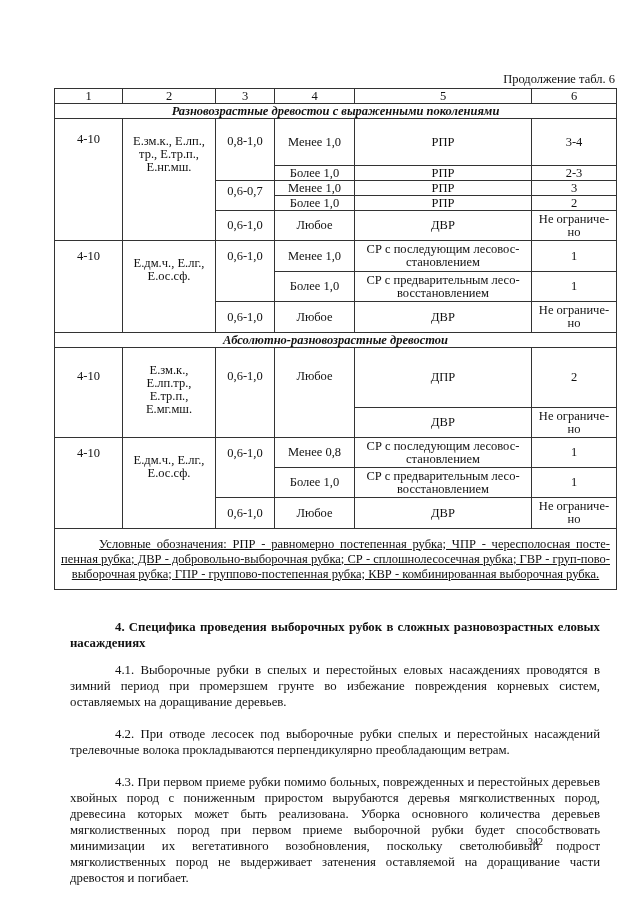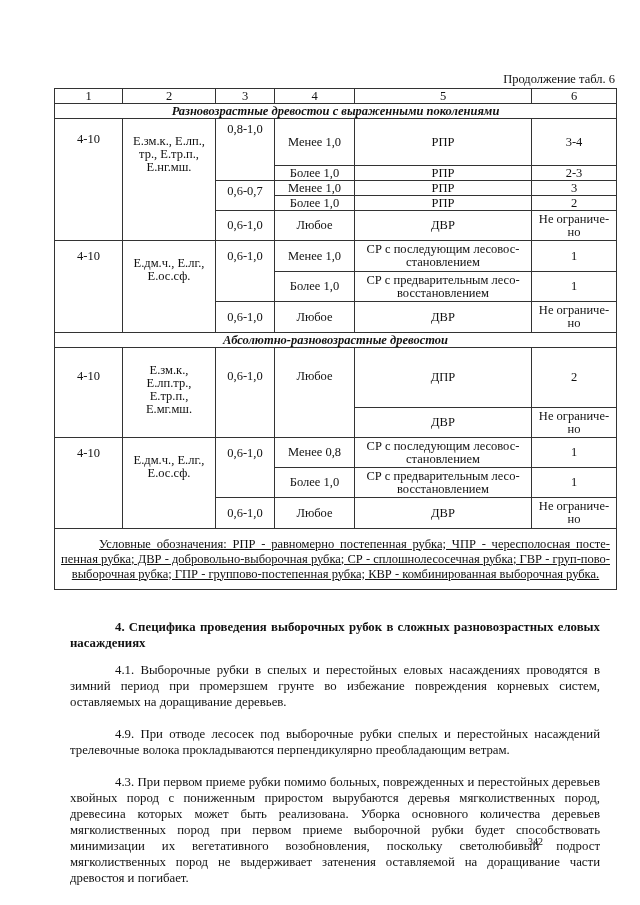--- a/index.html
+++ b/index.html
@@ -72,7 +72,7 @@
   <tr style="height:47px">
     <td rowspan="5" class="top" style="padding-top:14px">4-10</td>
     <td rowspan="5" class="top">Е.зм.к., Е.лп., тр., Е.тр.п., Е.нг.мш.</td>
-    <td rowspan="2" class="top" style="padding-top:4px">0,8-1,0</td>
+    <td rowspan="2" class="top" style="padding-top:16px">0,8-1,0</td>
     <td>Менее 1,0</td>
     <td>РПР</td>
     <td>3-4</td>

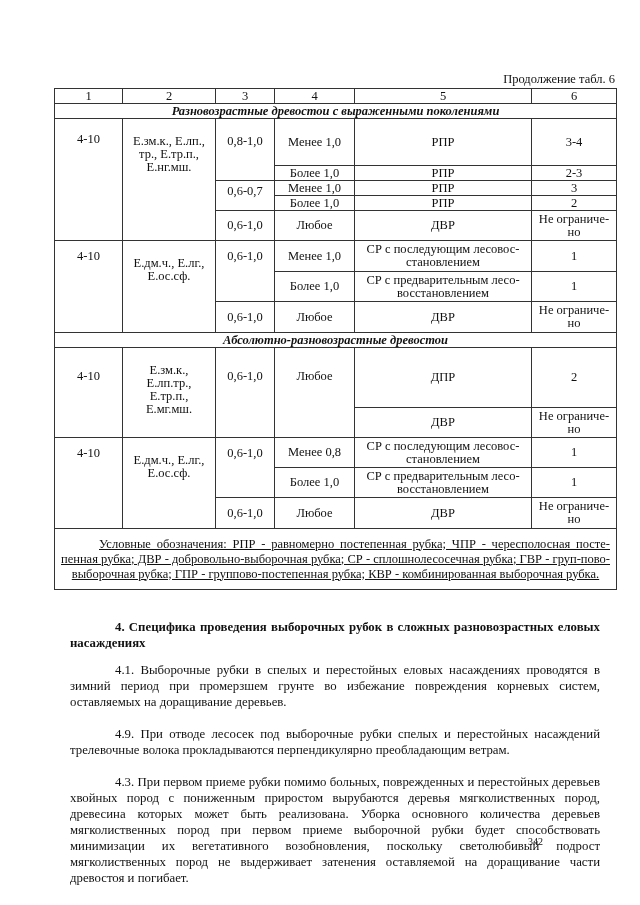--- a/index.html
+++ b/index.html
@@ -171,7 +171,7 @@
 
 <div class="section body-text">
   <p>4.1. Выборочные рубки в спелых и перестойных еловых насаждениях проводятся в зимний период при промерзшем грунте во избежание повреждения корневых систем, оставляемых на доращивание деревьев.</p>
-  <p style="margin-top:2px">4.9. При отводе лесосек под выборочные рубки спелых и перестойных насаждений трелевочные волока прокладываются перпендикулярно преобладающим ветрам.</p>
+  <p style="margin-top:2px">4.2. При отводе лесосек под выборочные рубки спелых и перестойных насаждений трелевочные волока прокладываются перпендикулярно преобладающим ветрам.</p>
   <p style="margin-top:2px">4.3. При первом приеме рубки помимо больных, поврежденных и перестойных деревьев хвойных пород с пониженным приростом вырубаются деревья мягколиственных пород, древесина которых может быть реализована. Уборка основного количества деревьев мягколиственных пород при первом приеме выборочной рубки будет способствовать минимизации их вегетативного возобновления, поскольку светолюбивый подрост мягколиственных пород не выдерживает затенения оставляемой на доращивание части древостоя и погибает.</p>
 </div>
 

